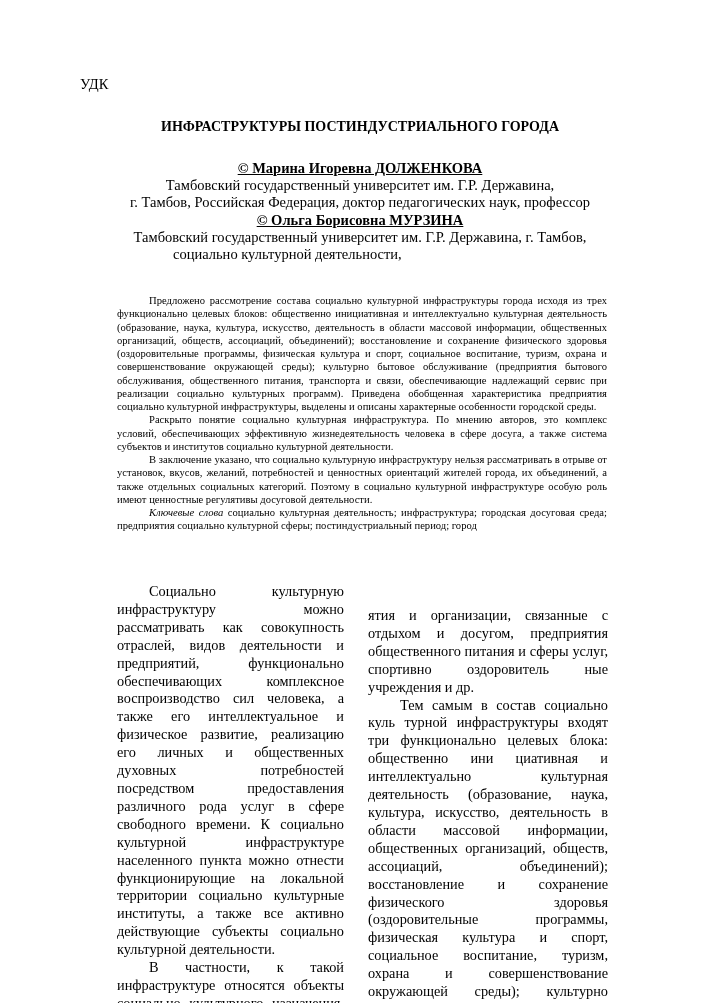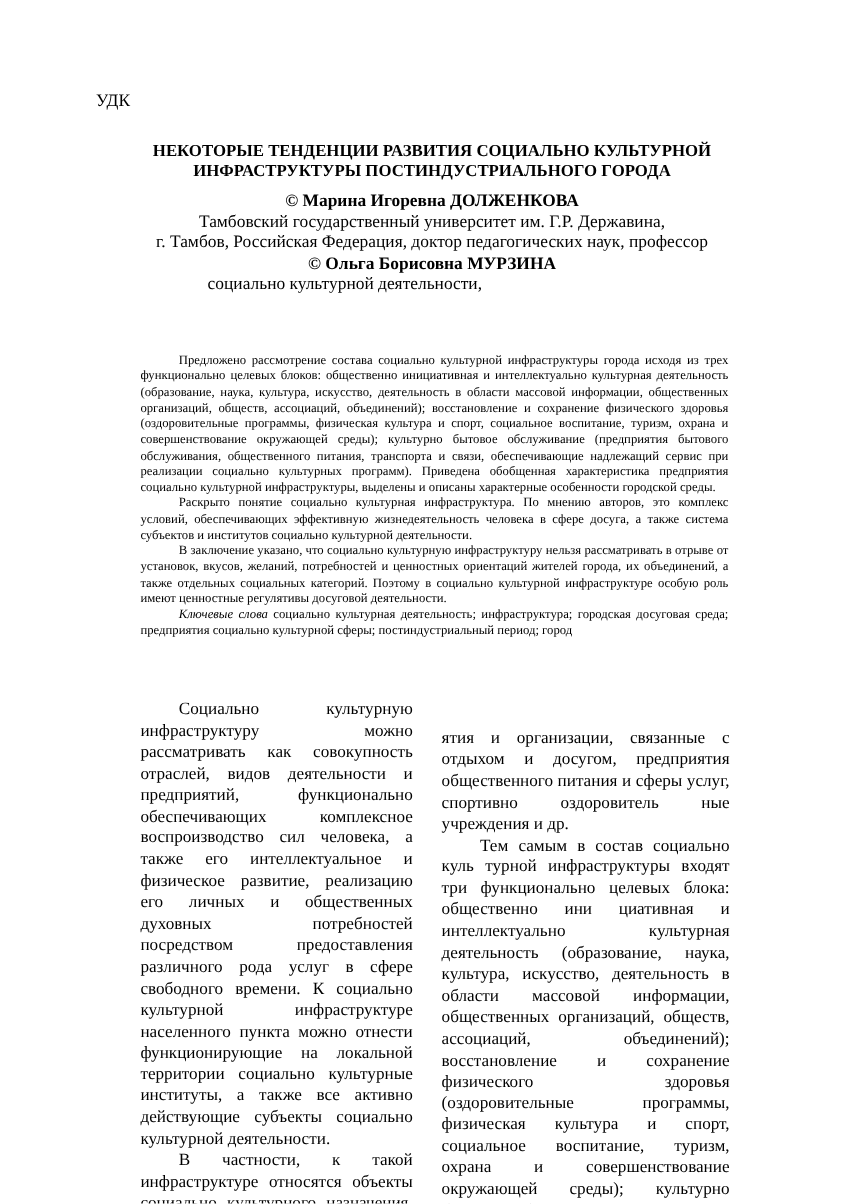--- a/index.html
+++ b/index.html
@@ -42,7 +42,6 @@
 <div class="udk">УДК</div>
 
 <div class="title">
-  <div>НЕКОТОРЫЕ ТЕНДЕНЦИИ РАЗВИТИЯ СОЦИАЛЬНО КУЛЬТУРНОЙ</div>
   <div>ИНФРАСТРУКТУРЫ ПОСТИНДУСТРИАЛЬНОГО ГОРОДА</div>
 </div>
 

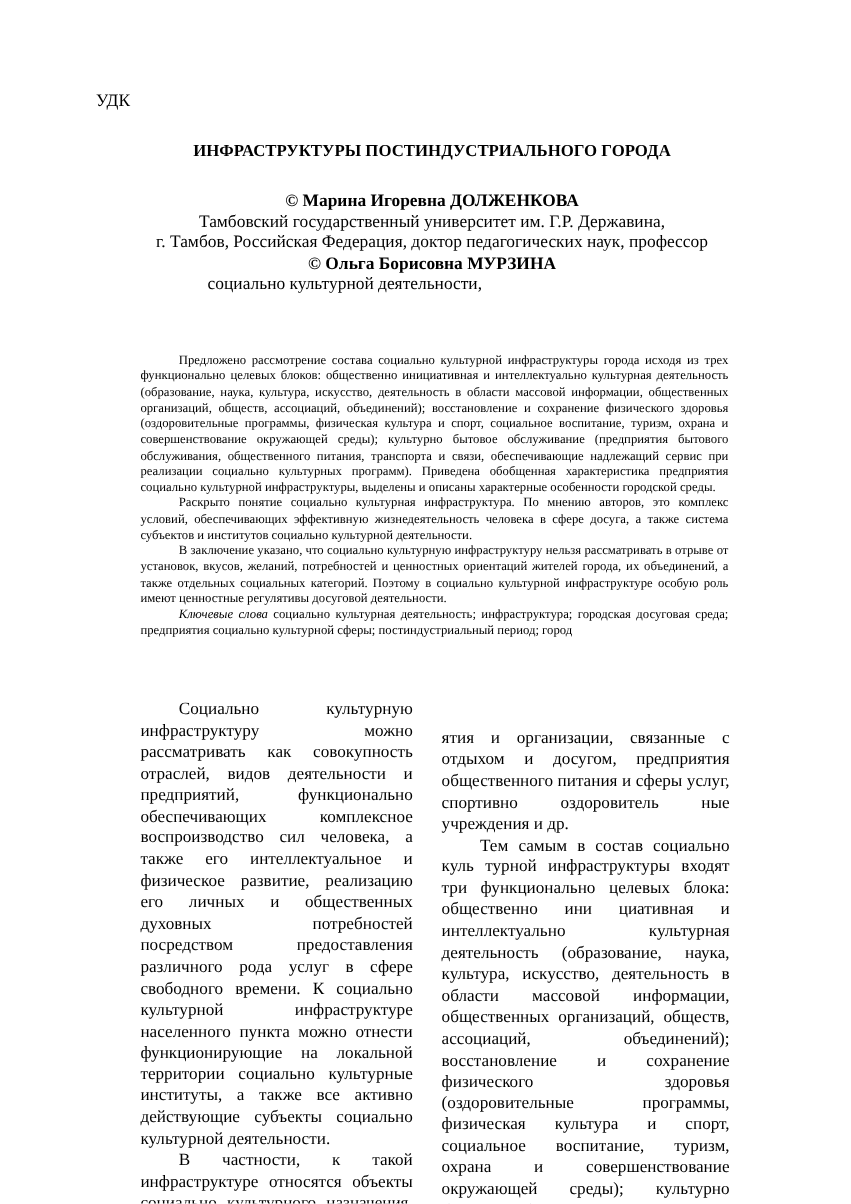--- a/index.html
+++ b/index.html
@@ -16,7 +16,7 @@
     position: absolute; left: 110px; width: 500px; top: 160px;
     text-align: center; font-size: 14.5px; line-height: 17.2px;
   }
-  .authors .name { font-weight: bold; }
+  .authors .name { font-weight: bold; text-decoration: underline; }
   .authors .aff { display: block; }
   .abstract {
     position: absolute; left: 117px; width: 490px; top: 294px;

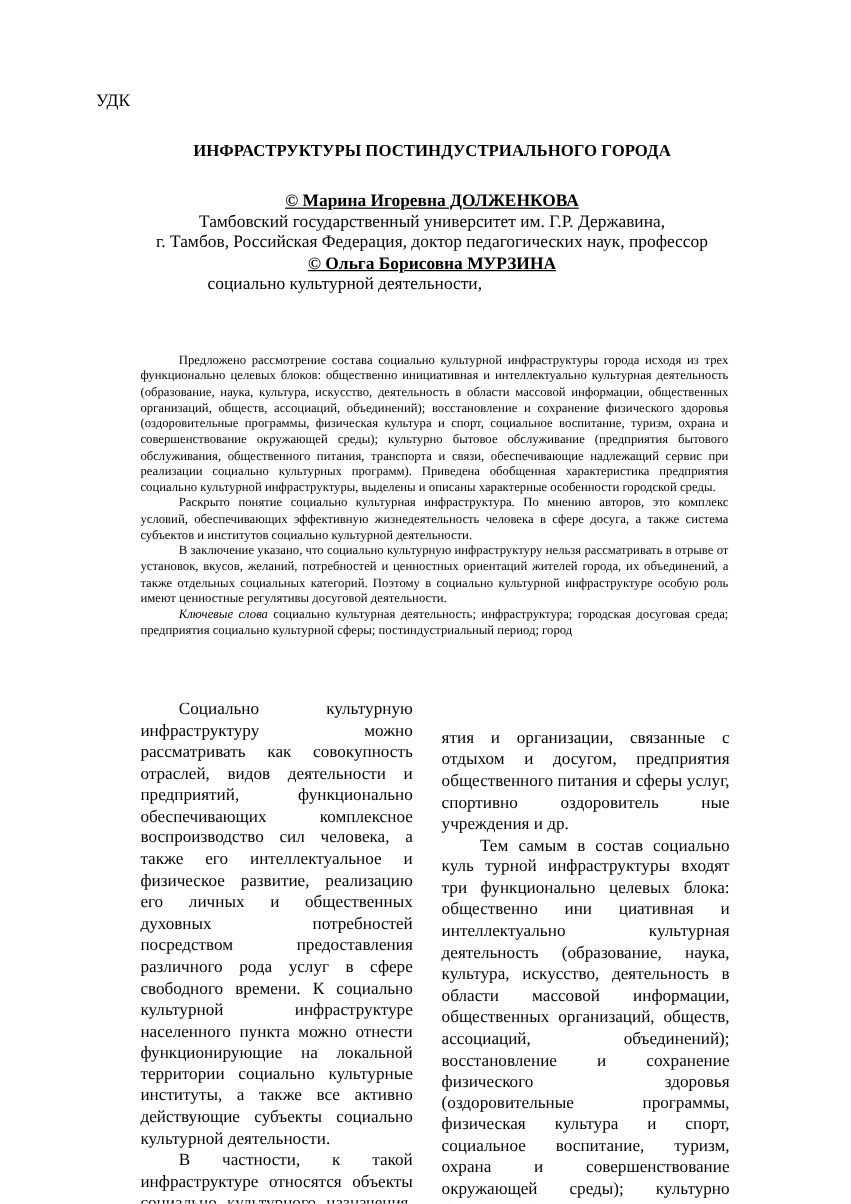--- a/index.html
+++ b/index.html
@@ -53,6 +53,7 @@
   </div>
   <div>
     <span class="aff name">© Ольга Борисовна МУРЗИНА</span>
+    <span class="aff">Тамбовский государственный университет им. Г.Р. Державина, г. Тамбов,</span>
     <span class="aff" style="text-align:left;padding-left:63px">социально культурной деятельности,</span>
   </div>
 </div>

